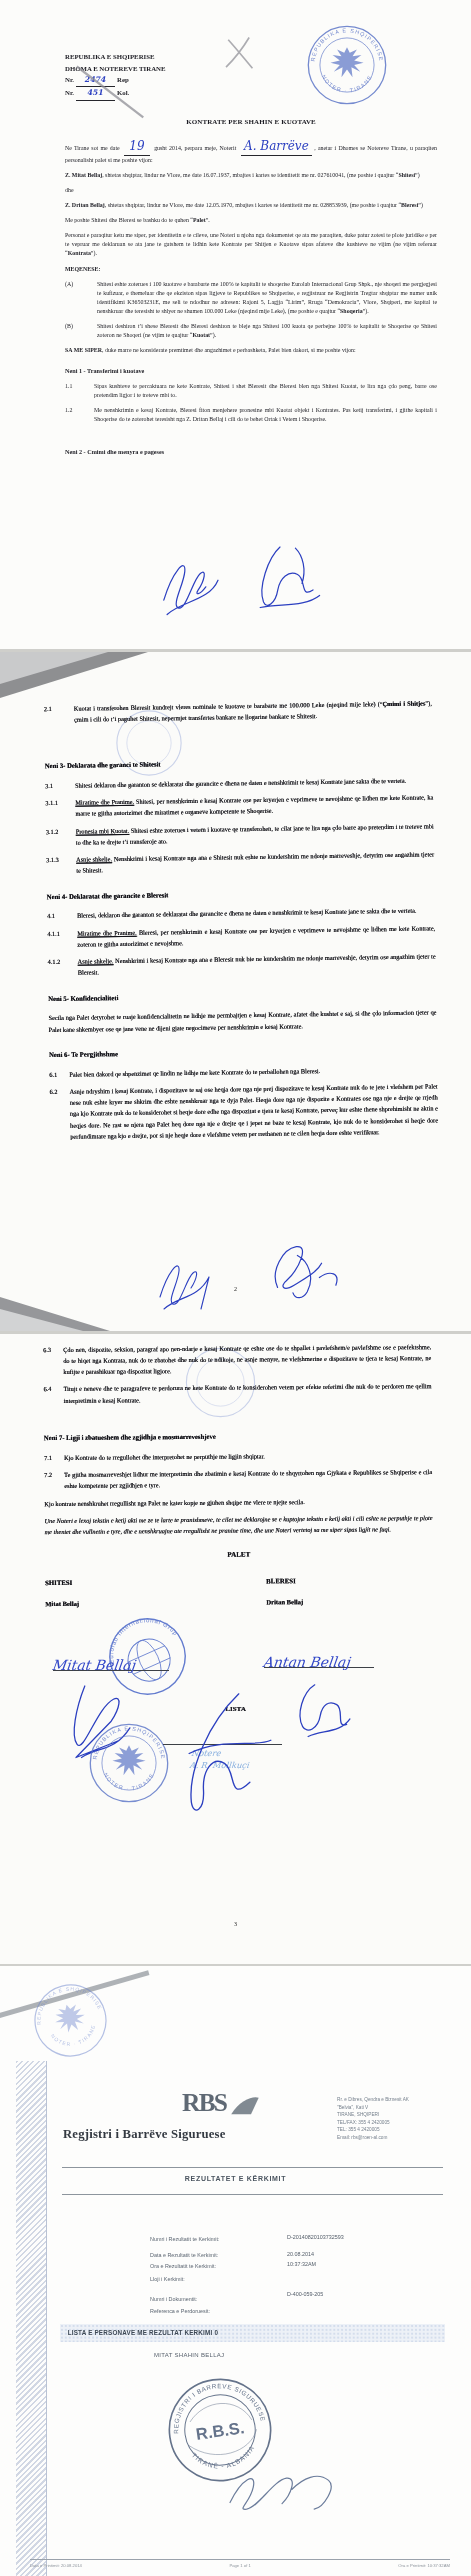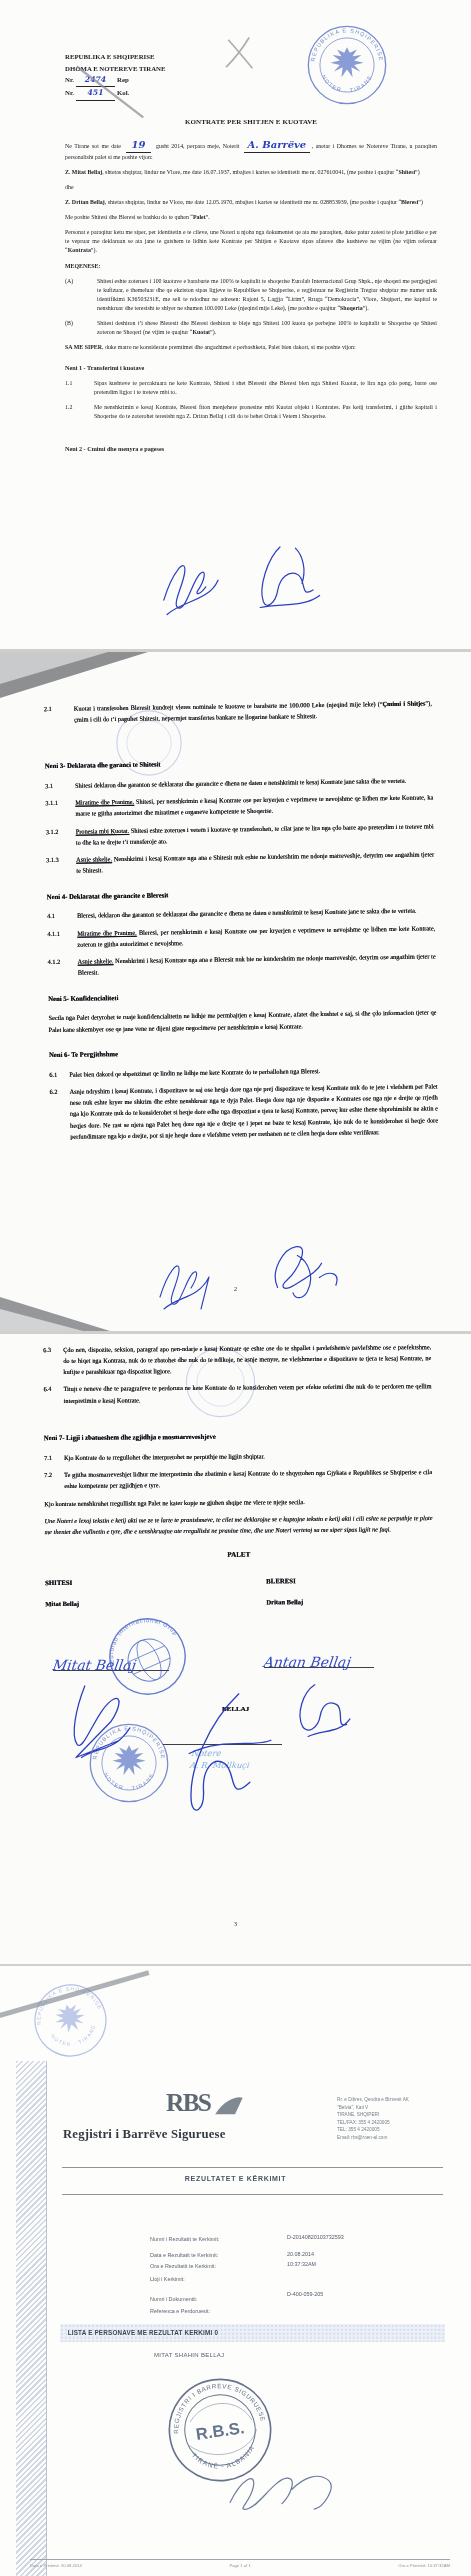--- a/index.html
+++ b/index.html
@@ -112,7 +112,7 @@
         </div>
       </div>
 
-      <h1>KONTRATE PER SHITJEN E KUOTAVE</h1>
+      <h1>KONTRATE PER SHAHIN E KUOTAVE</h1>
 
       <p class="just">
         <span>Ne Tirane sot me date</span>

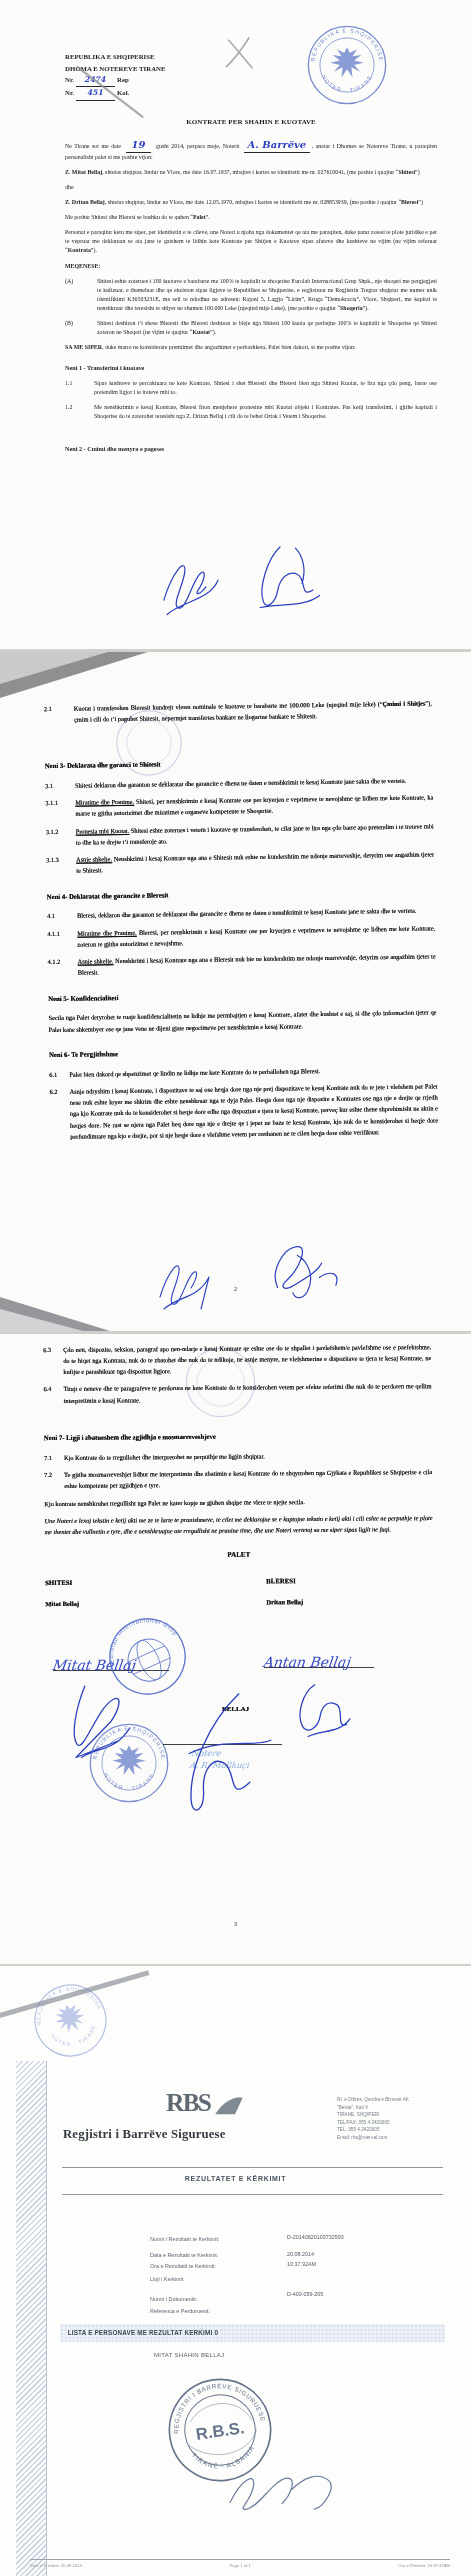--- a/index.html
+++ b/index.html
@@ -21,7 +21,7 @@
   .fill{display:inline-block;border-bottom:0.7px solid #26262c;min-width:32px;text-align:center;padding:0 3.3px;margin:0 2.2px;}
   .hand{font-family:"DejaVu Serif",serif;font-style:italic;color:#2b3fc0;}
   .hand-num{font-size:7.7px;line-height:.8;}
-  .hand-inline{font-size:10px;font-weight:bold;}
+  .hand-inline{font-size:12px;}
   .item{display:flex;margin:0 0 6px 0;}
   .item .num{flex:0 0 29px;}
   .item.rec .num{flex:0 0 32px;}

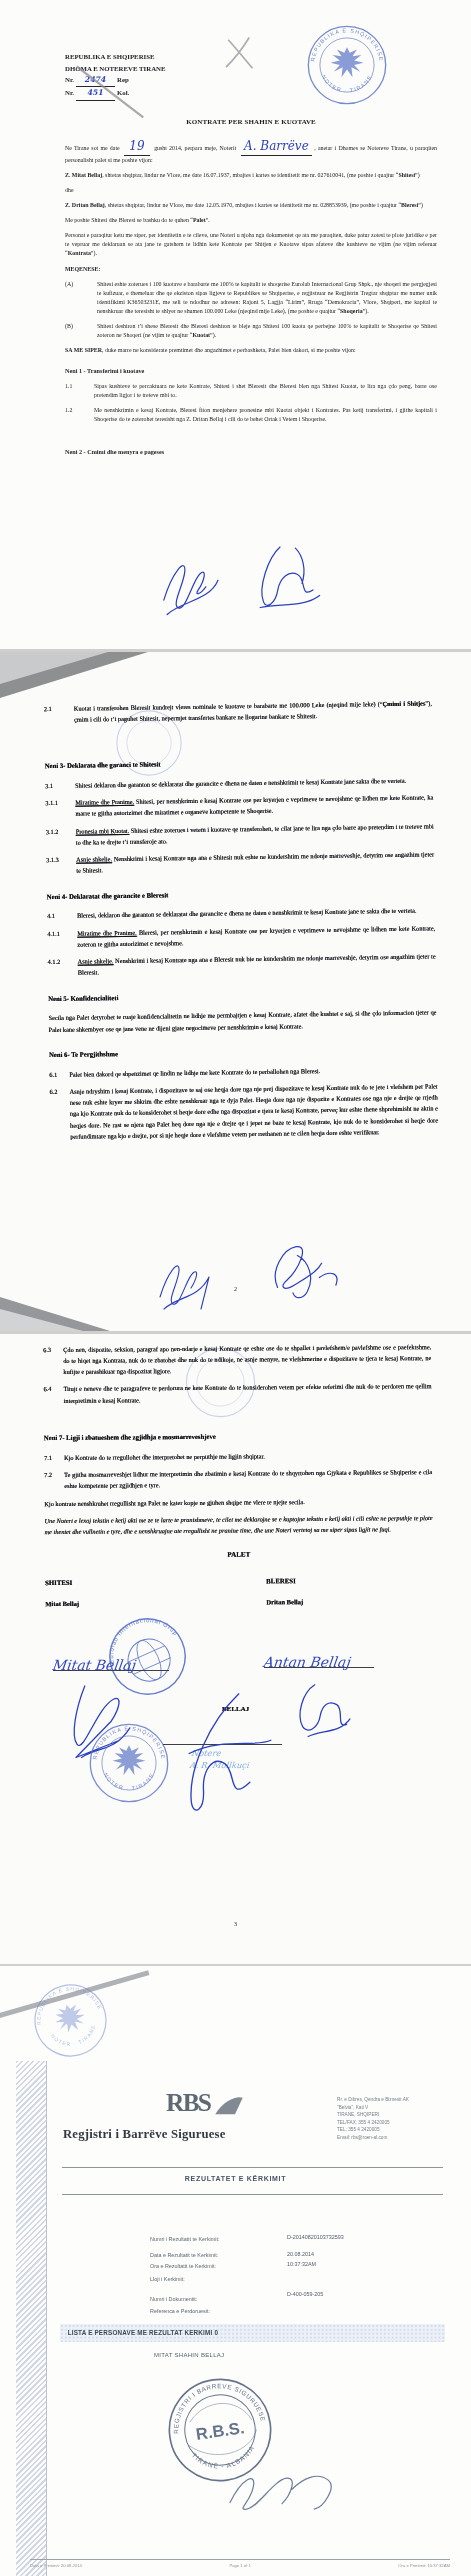--- a/index.html
+++ b/index.html
@@ -309,7 +309,7 @@
       <path d="M70 16 C48 30 36 70 48 92 C56 106 76 96 80 72 C84 52 96 44 110 52 C124 60 108 96 128 88 M58 110 C84 98 116 104 134 78" stroke-width="2.3"></path>
     </svg>
 
-    <div class="center-b abs" style="left:0;right:0;top:371px;">BELLAJ</div>
+    <div class="center-b abs" style="left:0;right:0;top:371px;">LISTA</div>
 
     <svg class="abs stamp-ink" style="left:87px;top:387px;opacity:.8;" width="84" height="84" viewBox="0 0 152 152">
       <defs>

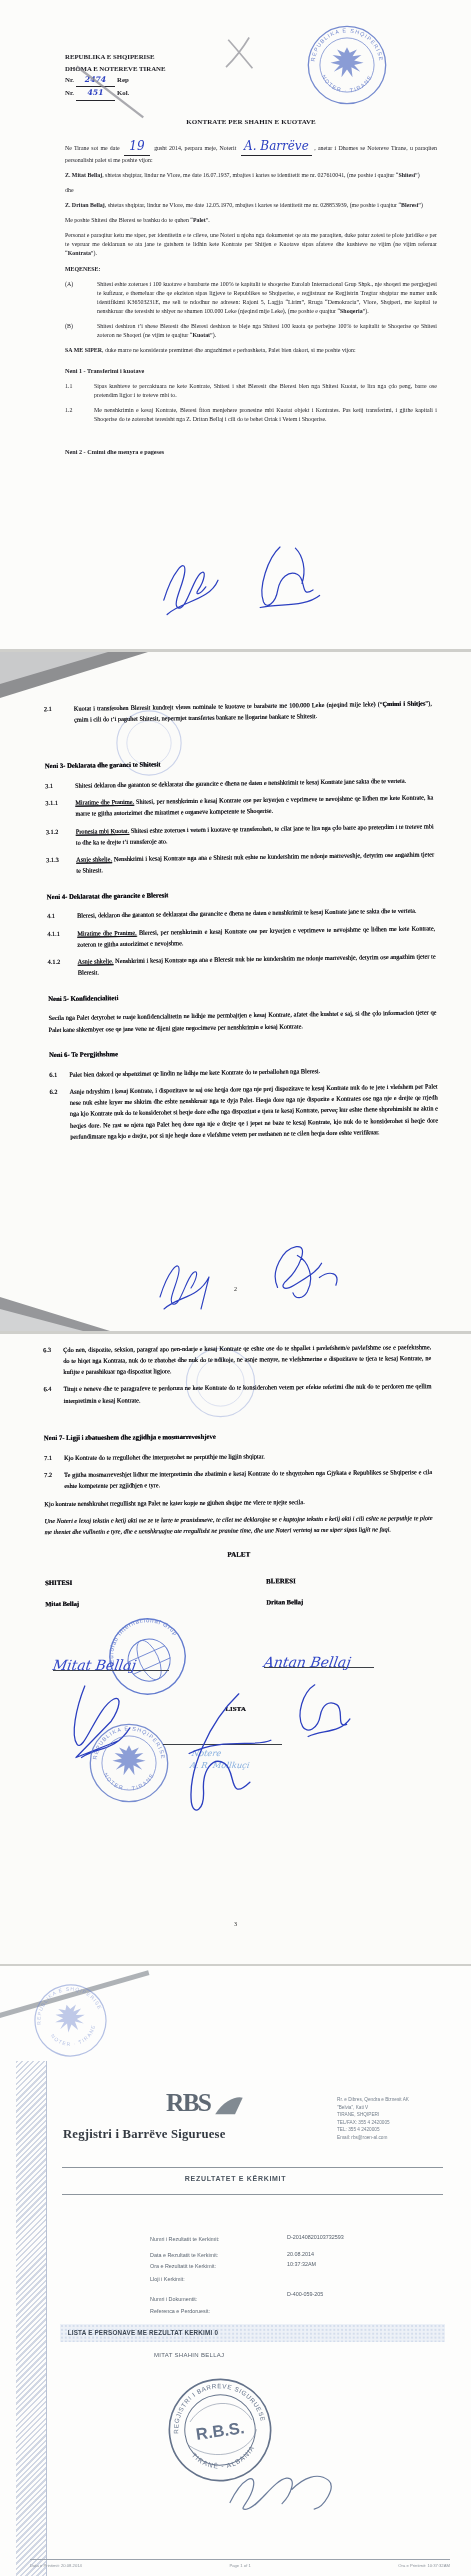--- a/index.html
+++ b/index.html
@@ -358,7 +358,7 @@
       <path fill="#6c84cc" opacity=".85" d="M76 44 L71 54 L58 48 L66 60 L50 58 L63 68 L46 72 L63 76 L52 88 L68 80 L66 98 L76 84 L86 98 L84 80 L100 88 L89 76 L106 72 L89 68 L102 58 L86 60 L94 48 L81 54 Z"></path>
     </svg>
 
-    <div class="abs" style="left:166px;top:122px;">
+    <div class="abs" style="left:182px;top:122px;">
       <span class="rbs-logo">RBS</span>
       <svg class="abs" style="left:47px;top:3.3px;" width="33" height="29" viewBox="0 0 60 52">
         <path d="M4 40 C20 14 44 6 54 10 L40 40 Z" fill="#6b757f" opacity=".85"></path>

